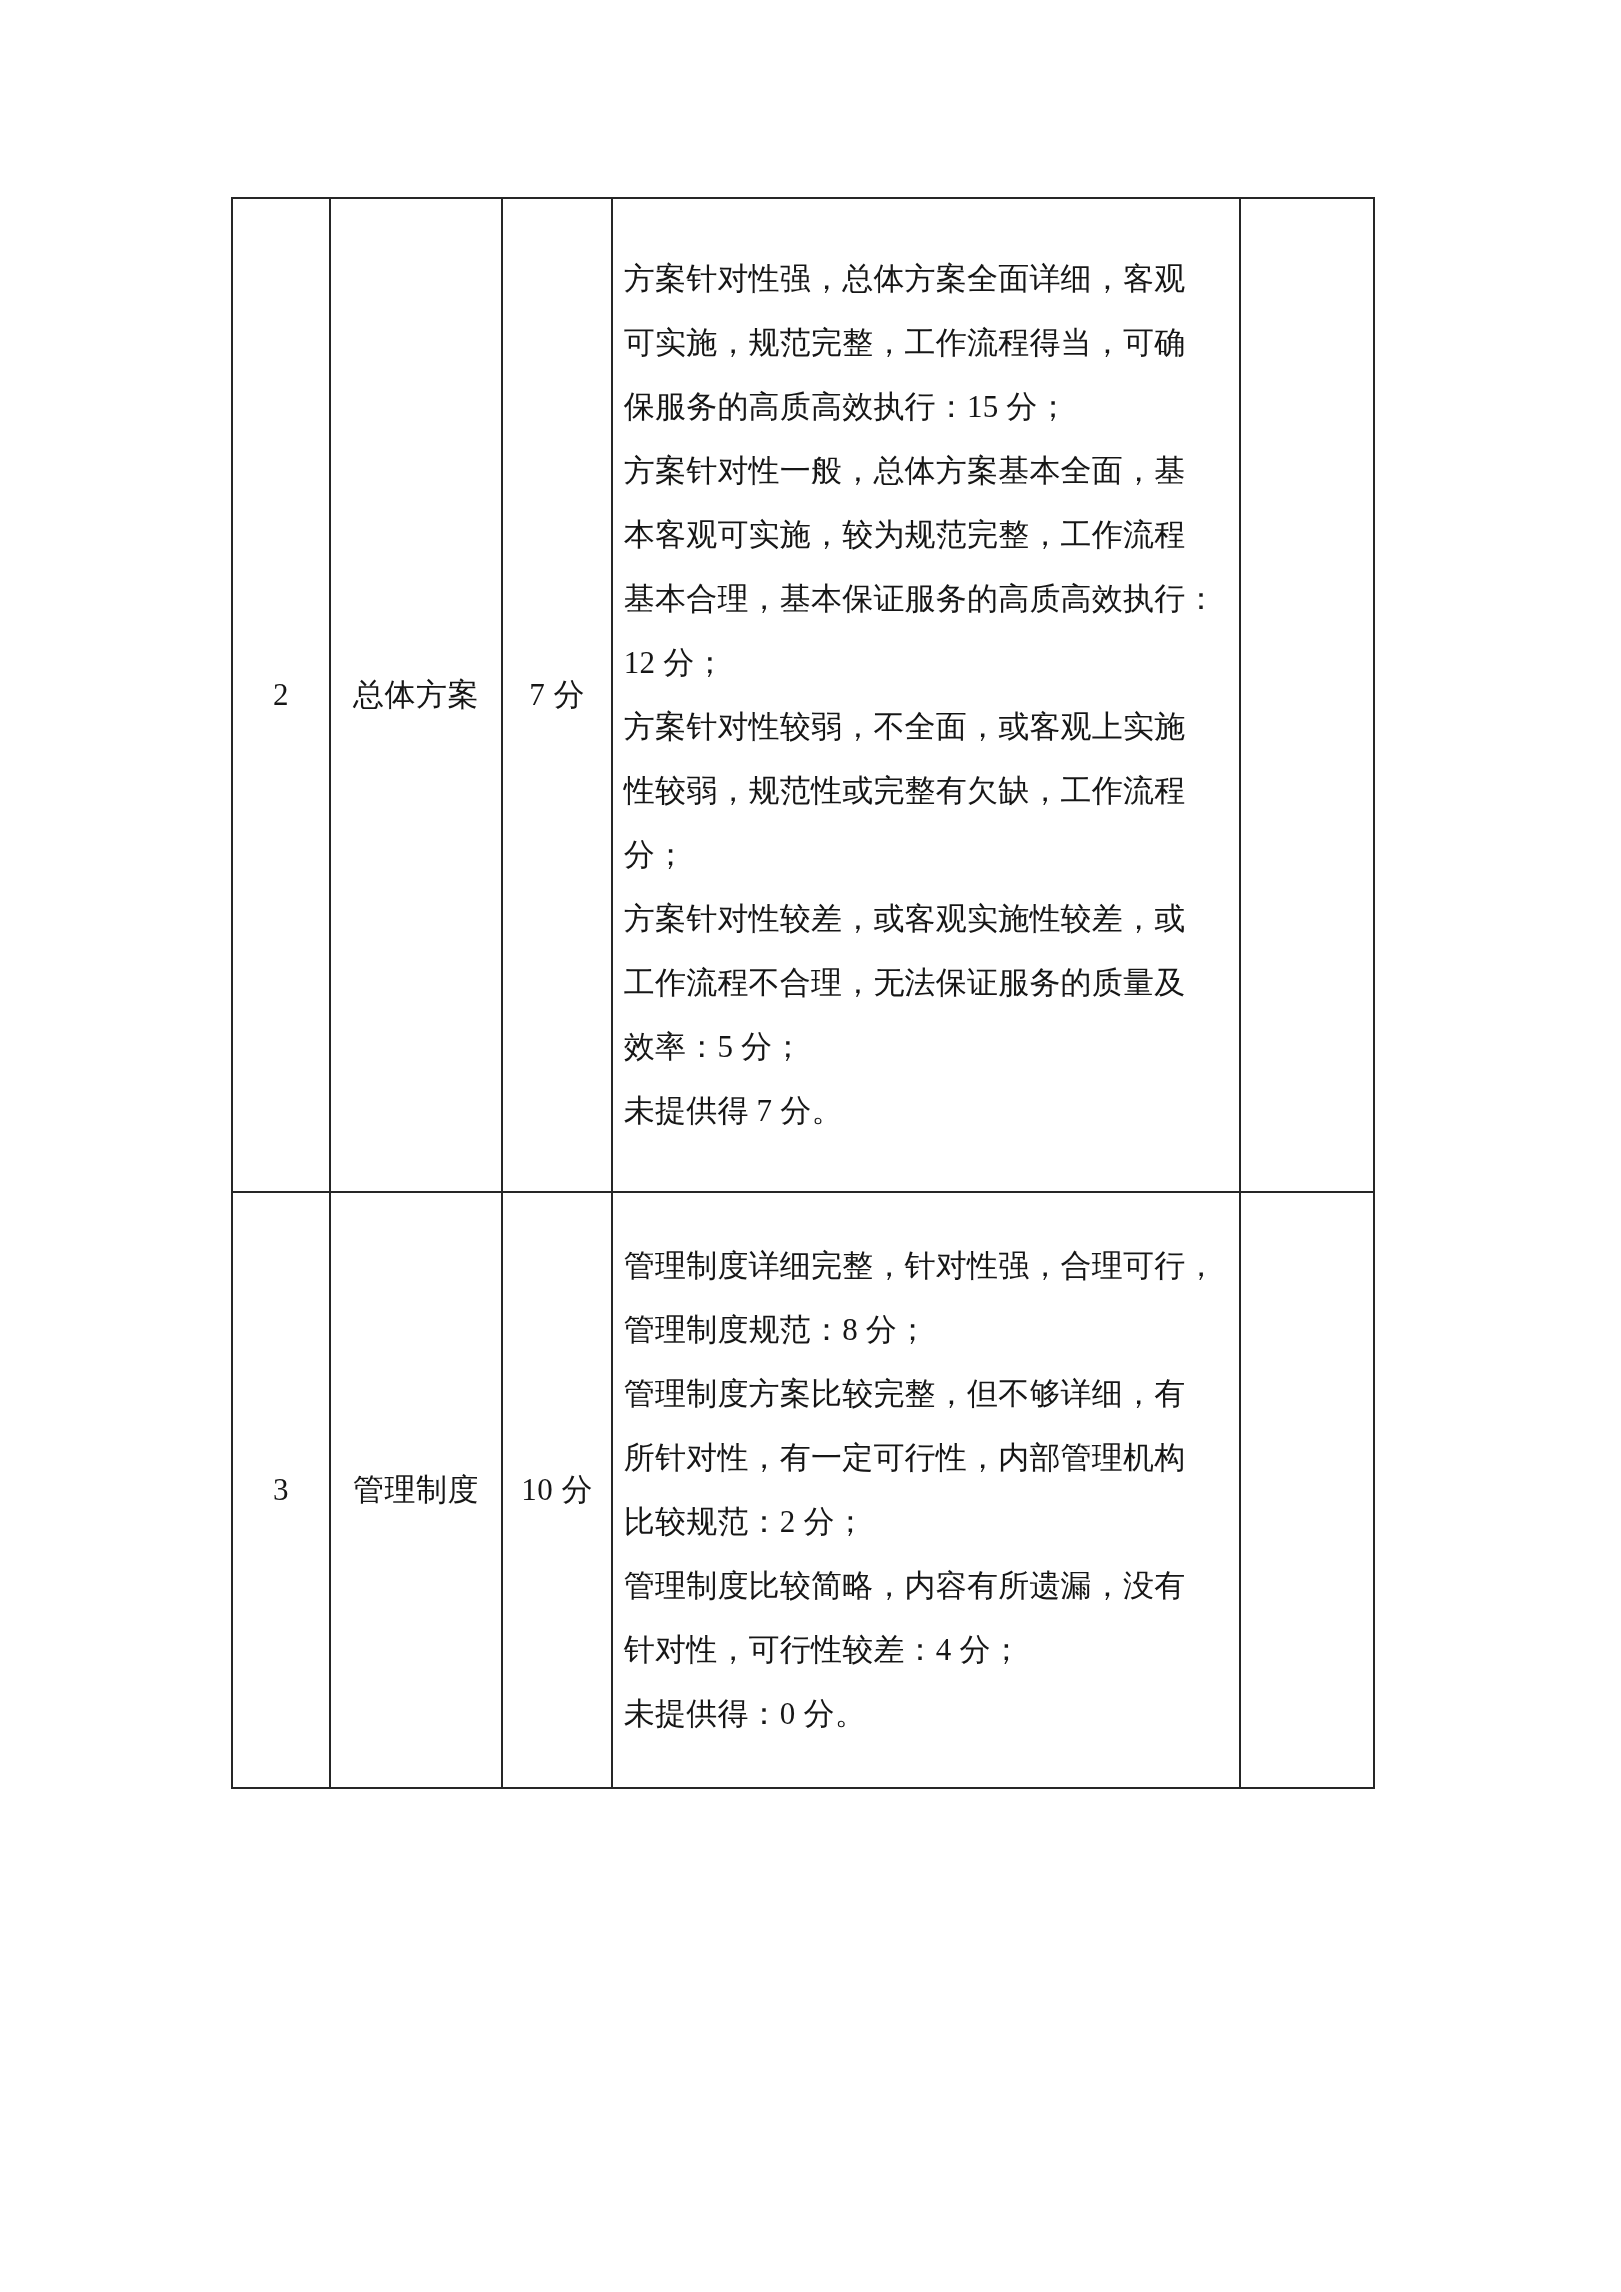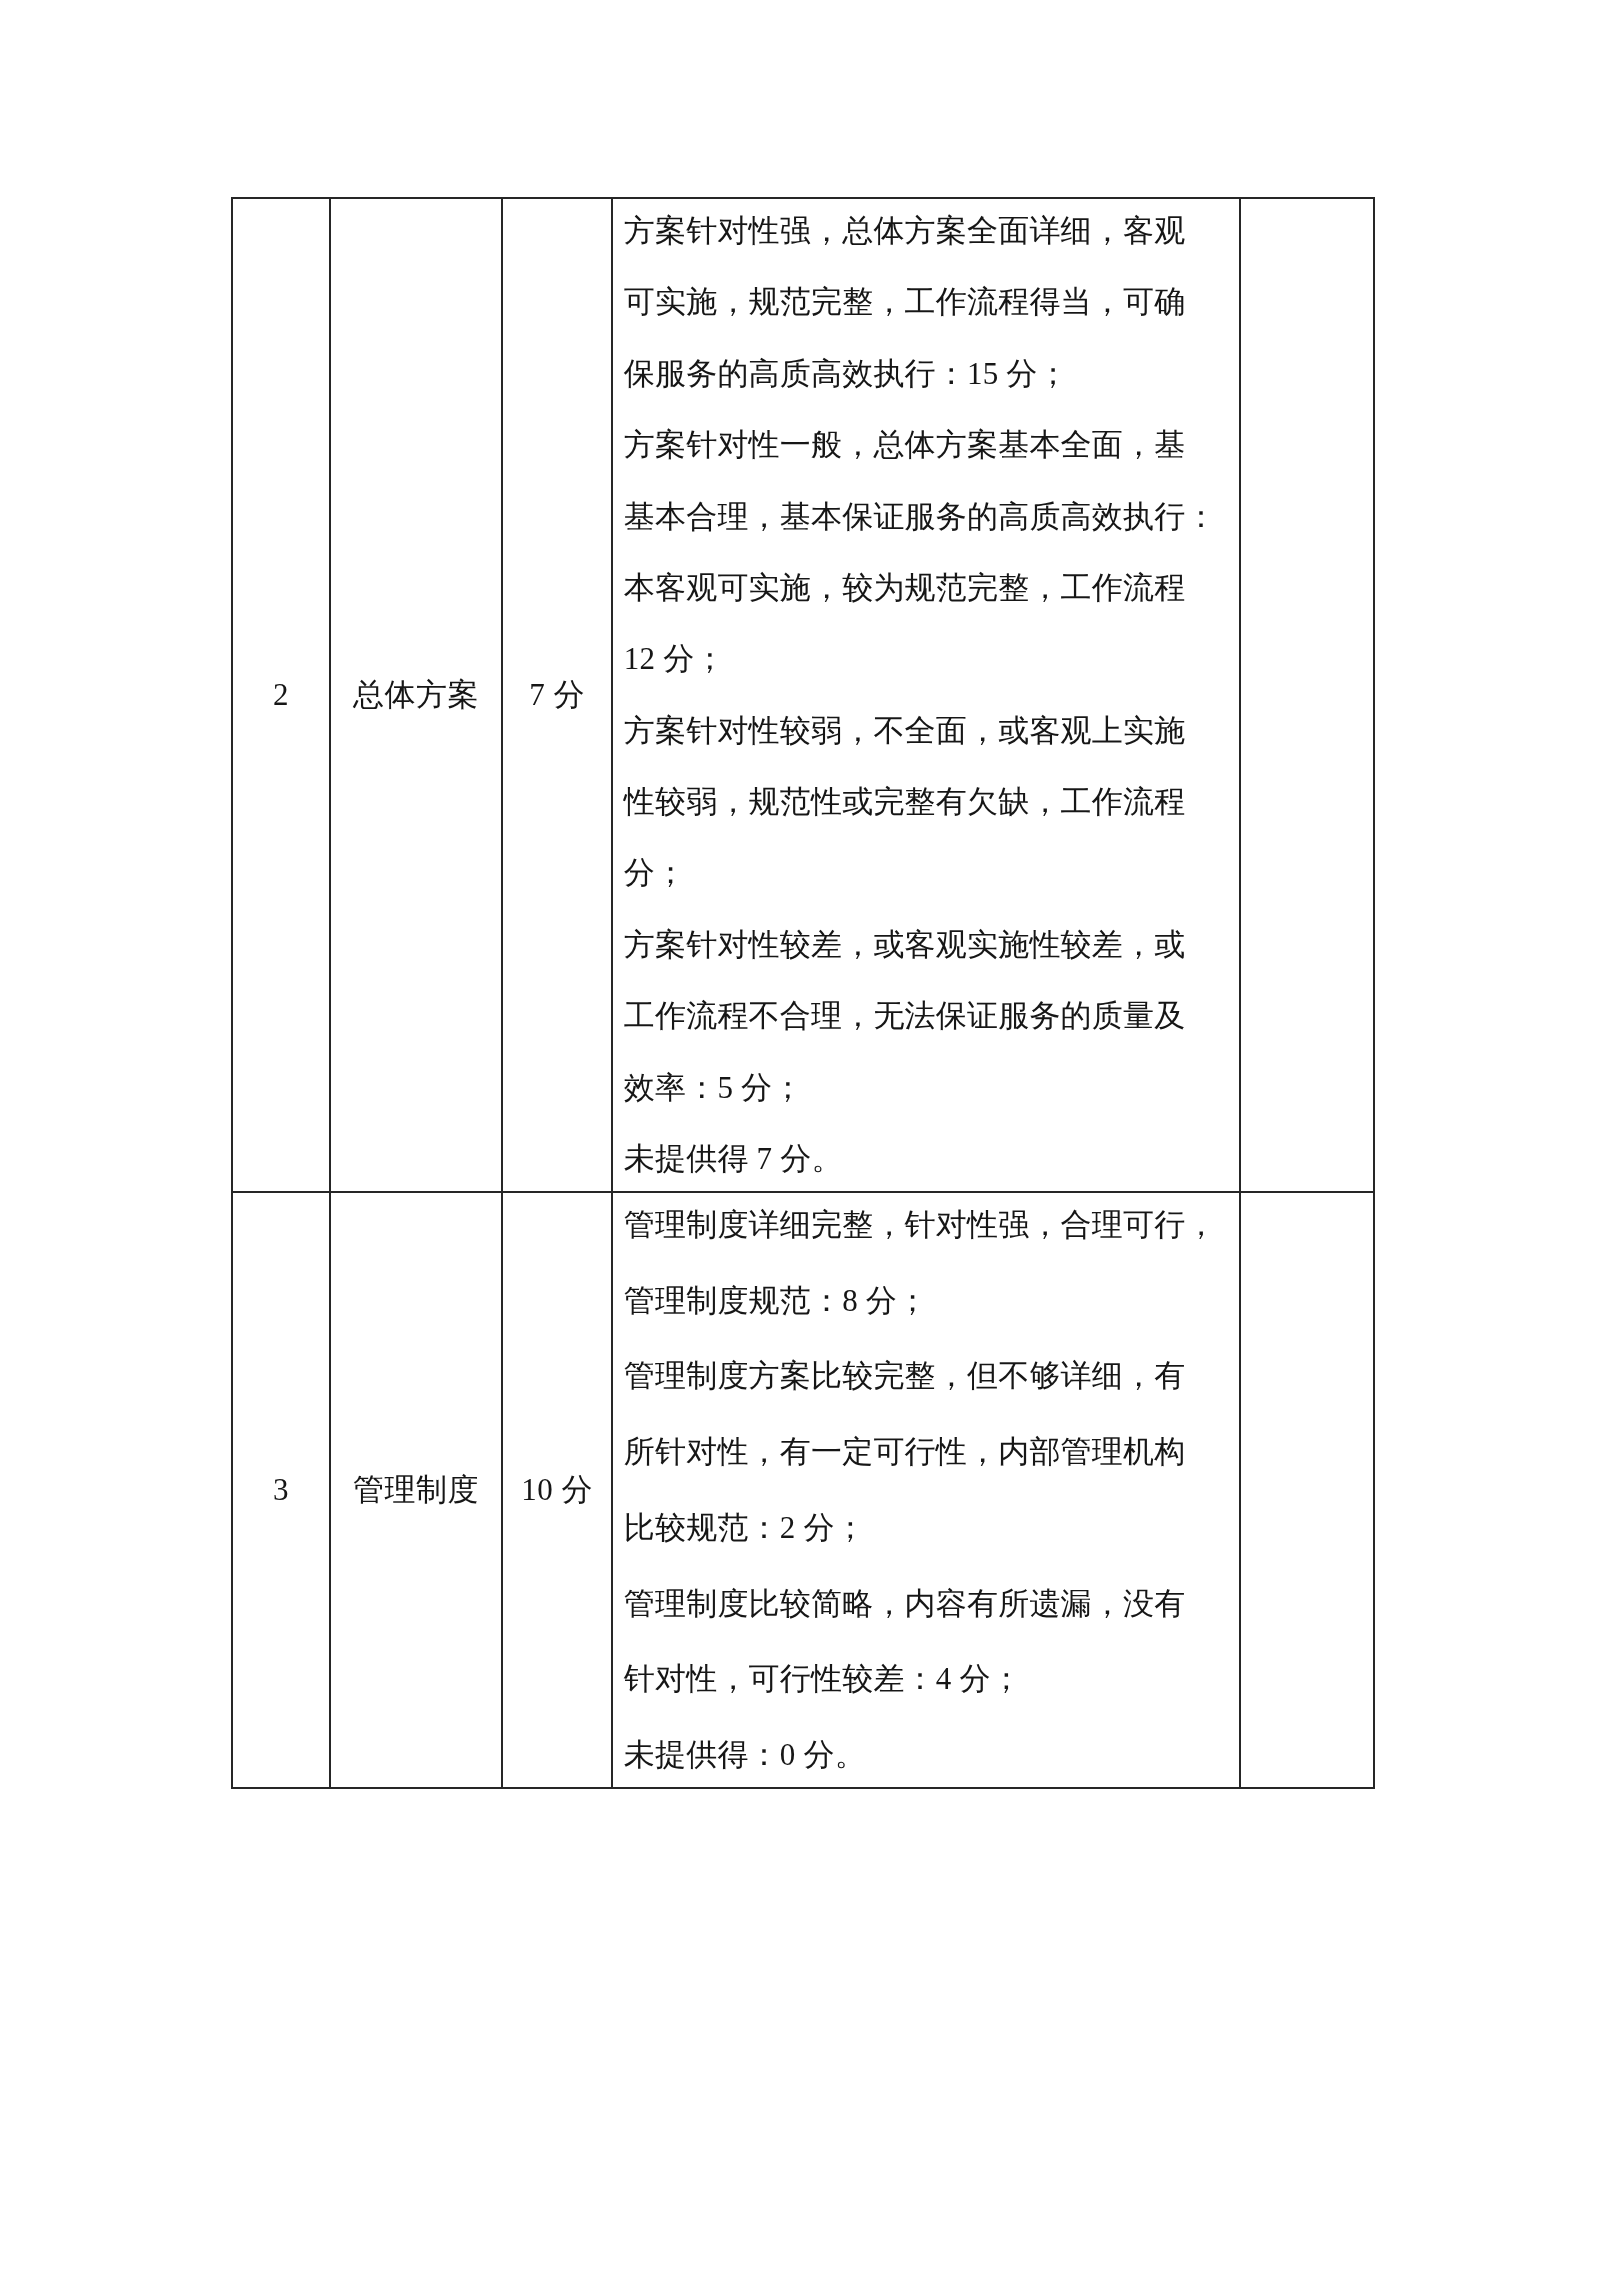--- a/index.html
+++ b/index.html
@@ -39,7 +39,7 @@
   .criteria-cell {
     display: flex;
     flex-direction: column;
-    justify-content: space-between;
+    justify-content: center;
     padding: 0 27.4px 0 10.8px;
   }
   .cl {

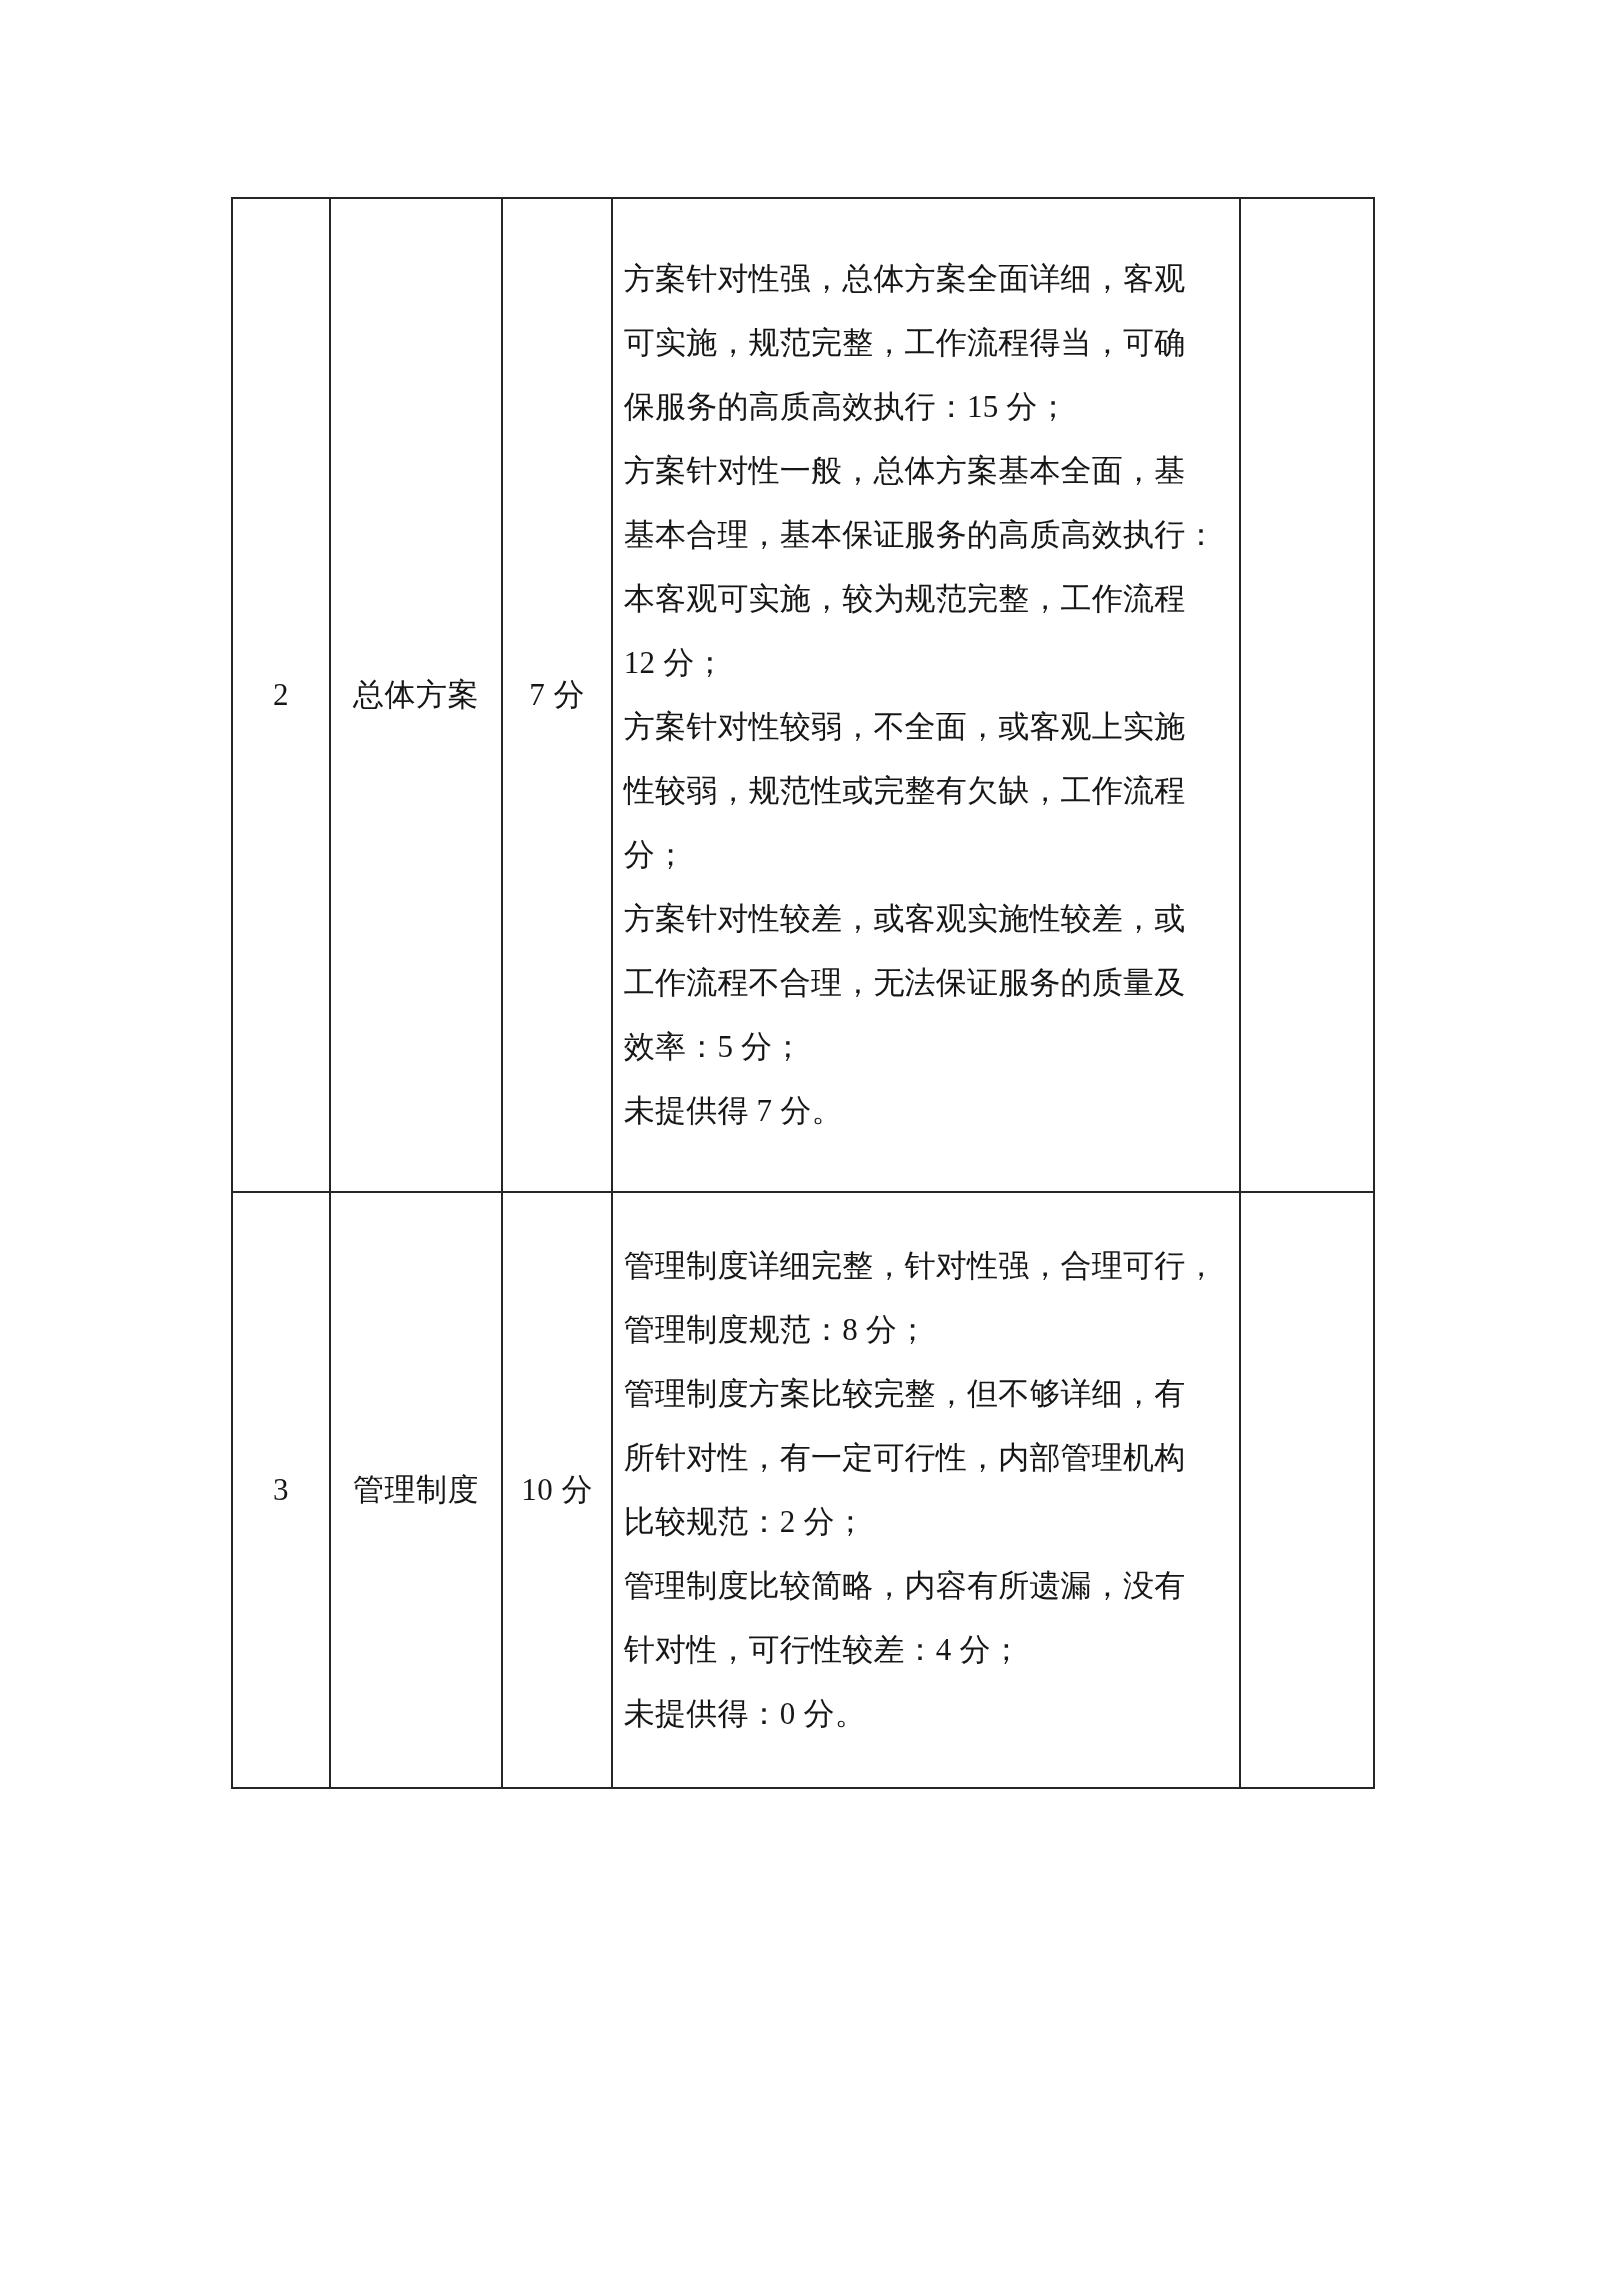--- a/index.html
+++ b/index.html
@@ -70,8 +70,8 @@
         <div class="cl">可实施，规范完整，工作流程得当，可确</div>
         <div class="cl">保服务的高质高效执行：15 分；</div>
         <div class="cl">方案针对性一般，总体方案基本全面，基</div>
+        <div class="cl">本客观可实施，较为规范完整，工作流程</div>
         <div class="cl">基本合理，基本保证服务的高质高效执行：</div>
-        <div class="cl">本客观可实施，较为规范完整，工作流程</div>
         <div class="cl">12 分；</div>
         <div class="cl">方案针对性较弱，不全面，或客观上实施</div>
         <div class="cl">性较弱，规范性或完整有欠缺，工作流程</div>

